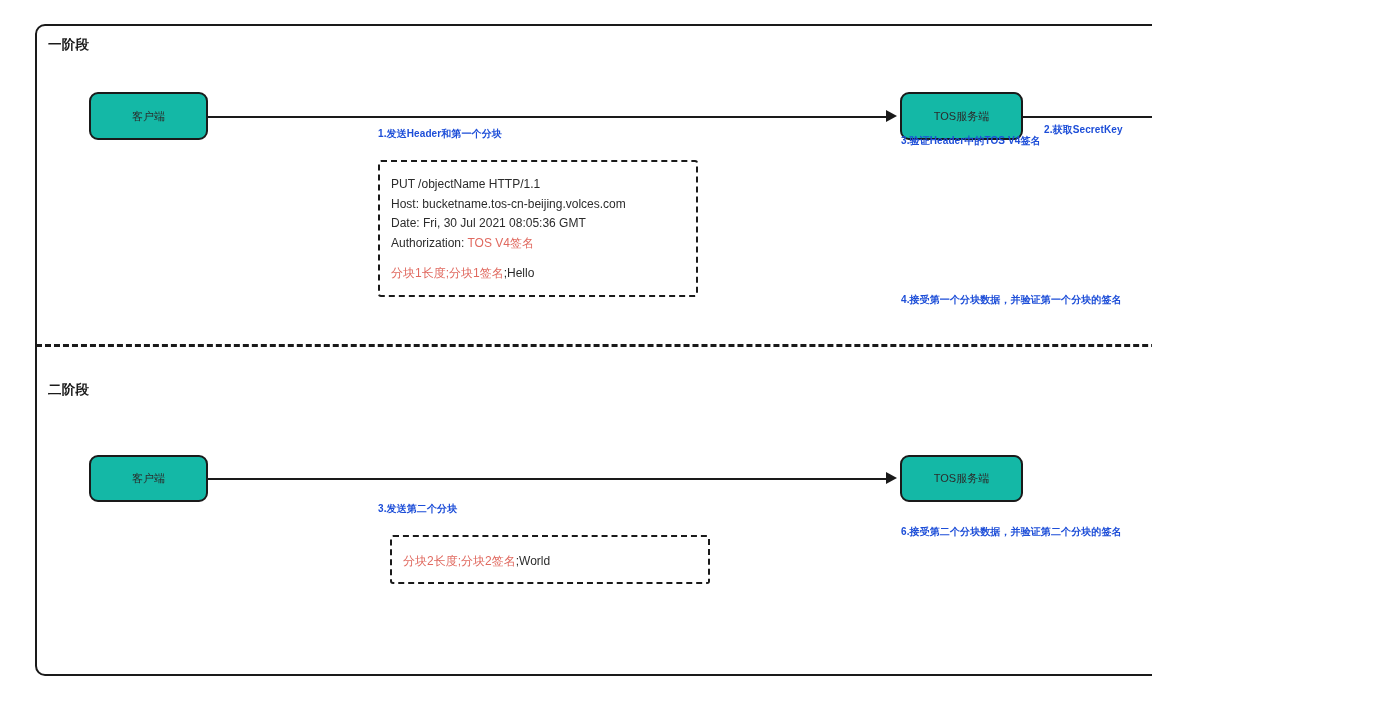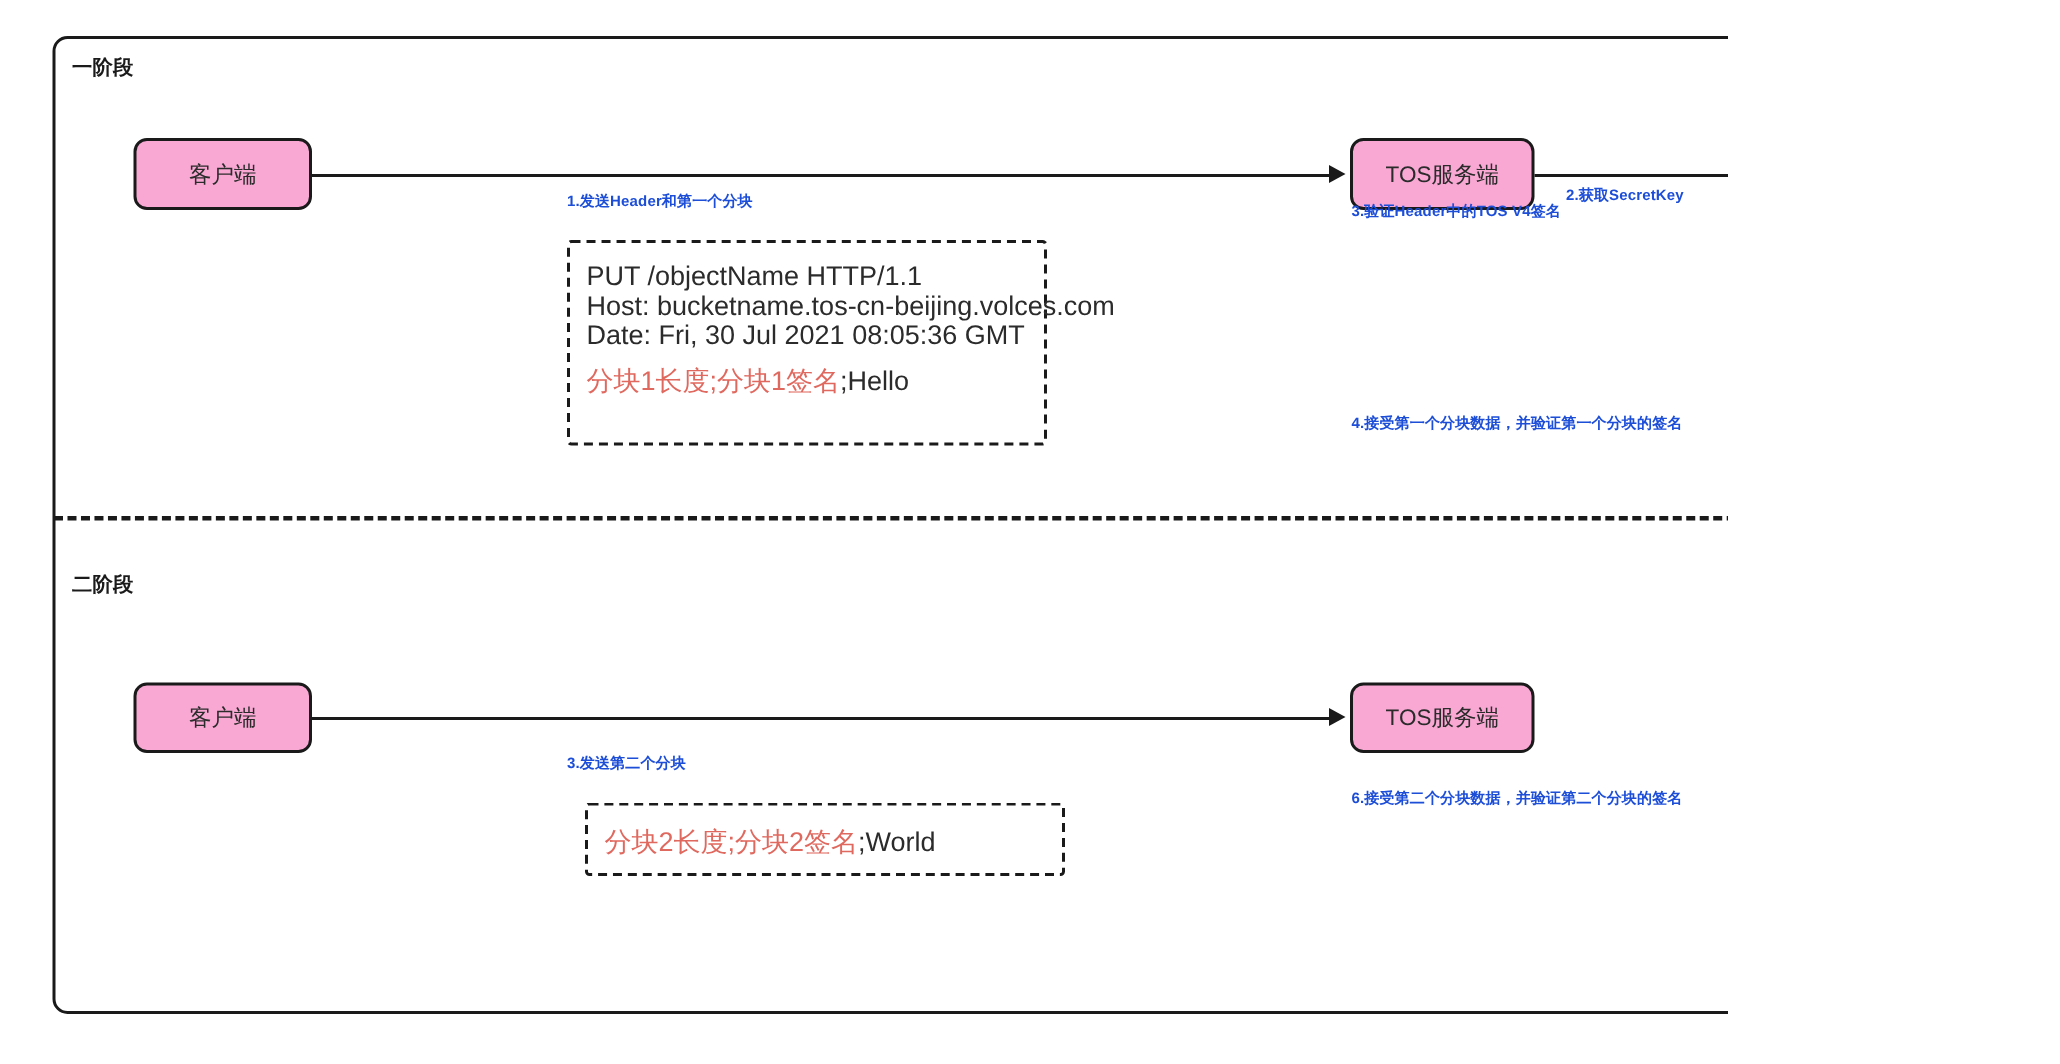--- a/index.html
+++ b/index.html
@@ -59,13 +59,13 @@
   .node {
     position: absolute;
     box-sizing: border-box;
-    background: #f9a8d4;
+    background: #14b8a6;
     border: 2.2px solid #1a1a1a;
     border-radius: 9px;
     display: flex;
     align-items: center;
     justify-content: center;
-    font-size: 15px;
+    font-size: 11px;
     color: #2b2b2b;
     white-space: nowrap;
   }

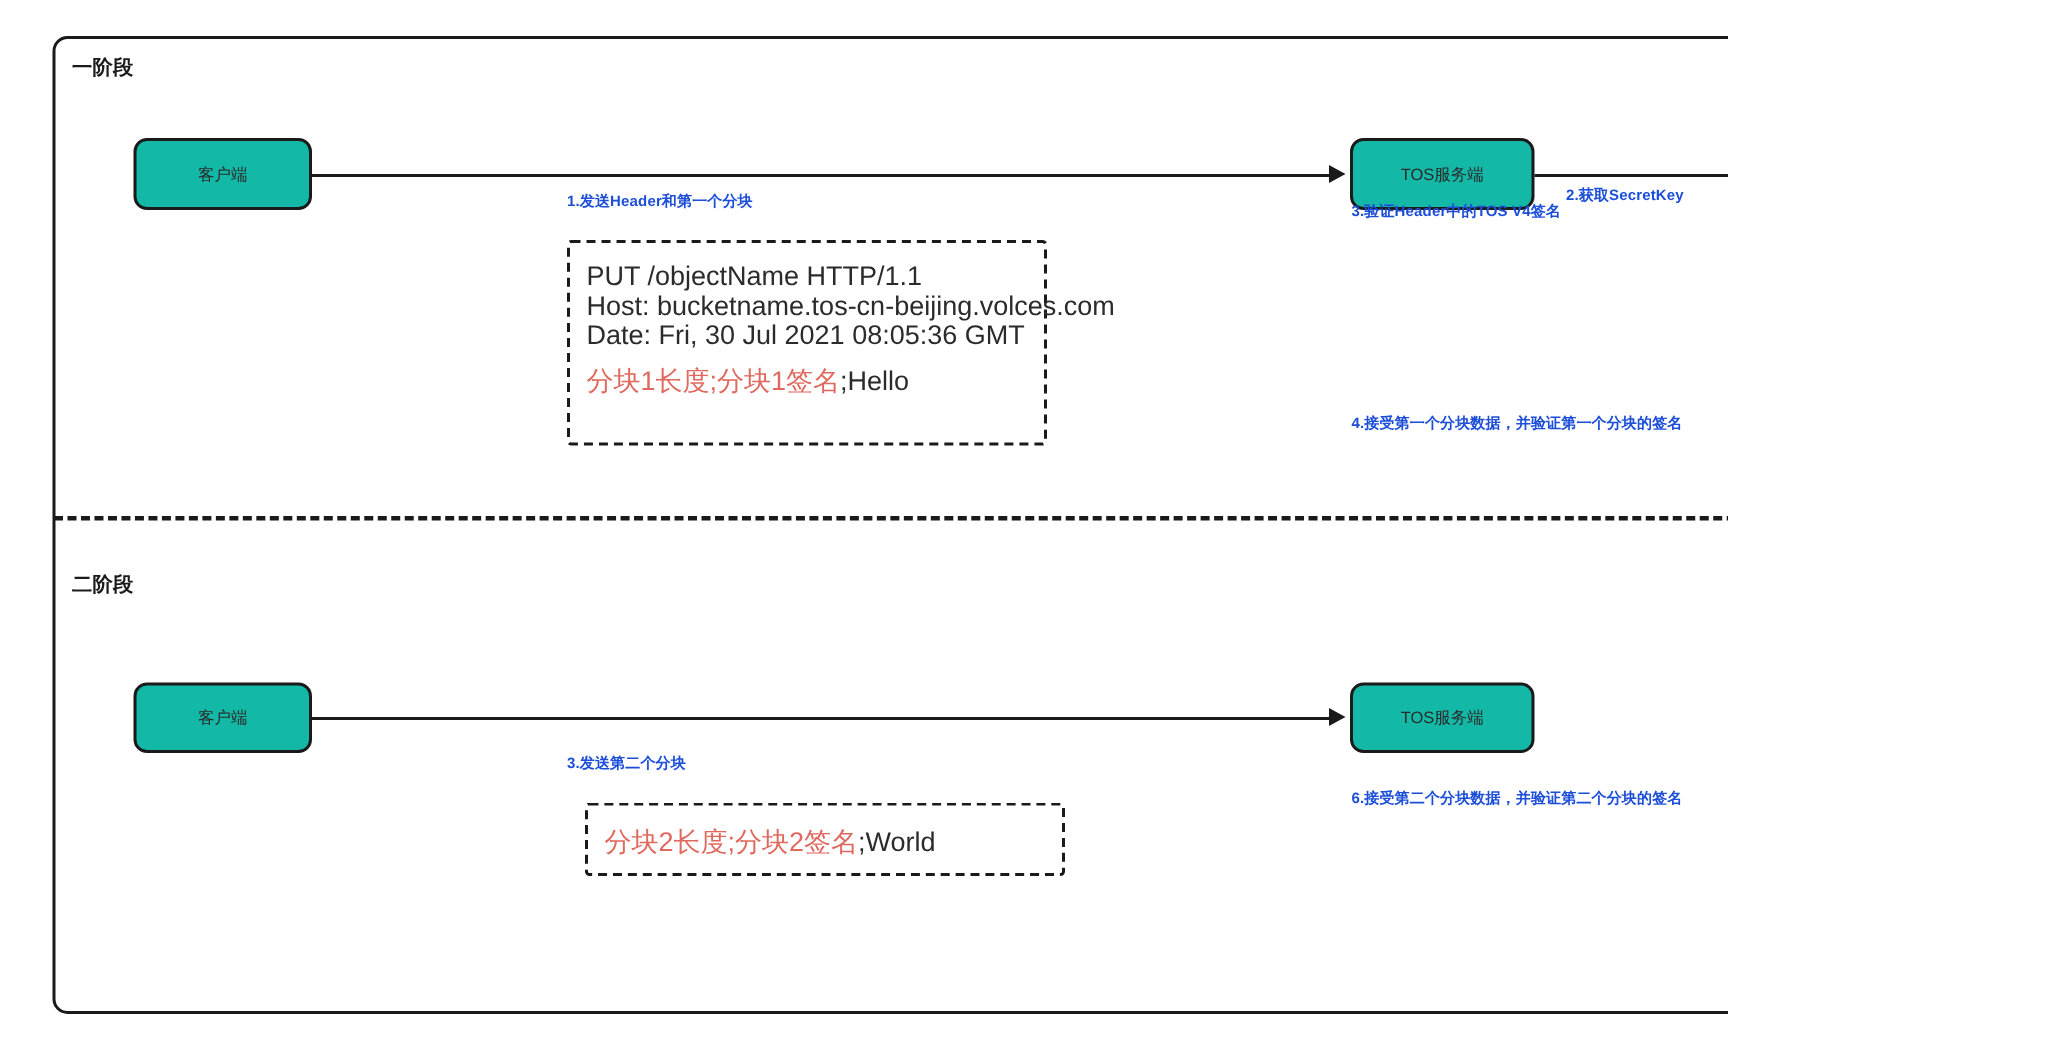--- a/index.html
+++ b/index.html
@@ -128,7 +128,7 @@
   #payload-2 { left: 390px; top: 535px; width: 320px; height: 49px; }
 
   .payload-line {
-    font-size: 18px;
+    font-size: 12px;
     line-height: 19.5px;
     color: #2b2b2b;
     white-space: nowrap;

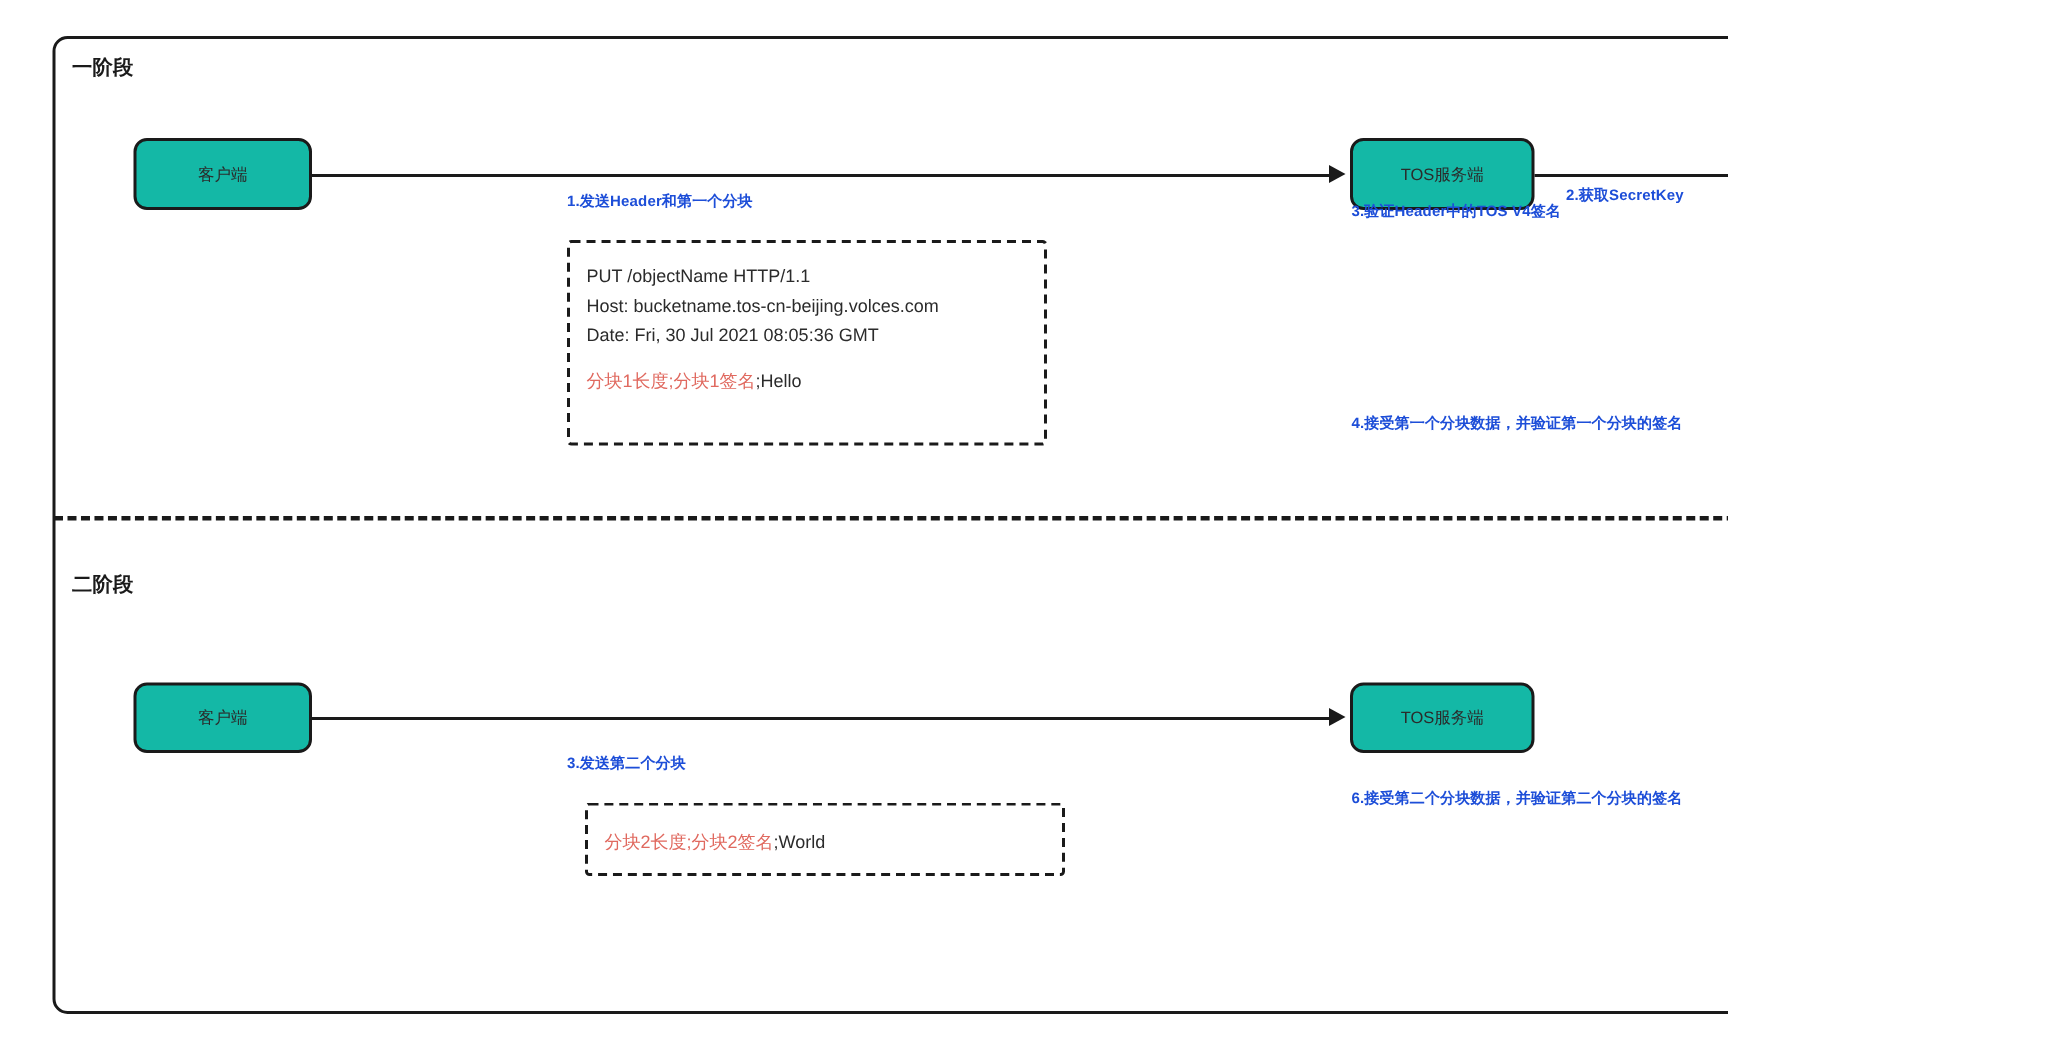--- a/index.html
+++ b/index.html
@@ -174,6 +174,7 @@
     <div class="payload-line">PUT /objectName HTTP/1.1</div>
     <div class="payload-line">Host: bucketname.tos-cn-beijing.volces.com</div>
     <div class="payload-line">Date: Fri, 30 Jul 2021 08:05:36 GMT</div>
+    <div class="payload-line"><span>Authorization: </span><span class="red">TOS V4签名</span></div>
     <div class="payload-line spacer"></div>
     <div class="payload-line"><span class="red">分块1长度;分块1签名</span><span>;Hello</span></div>
   </div>

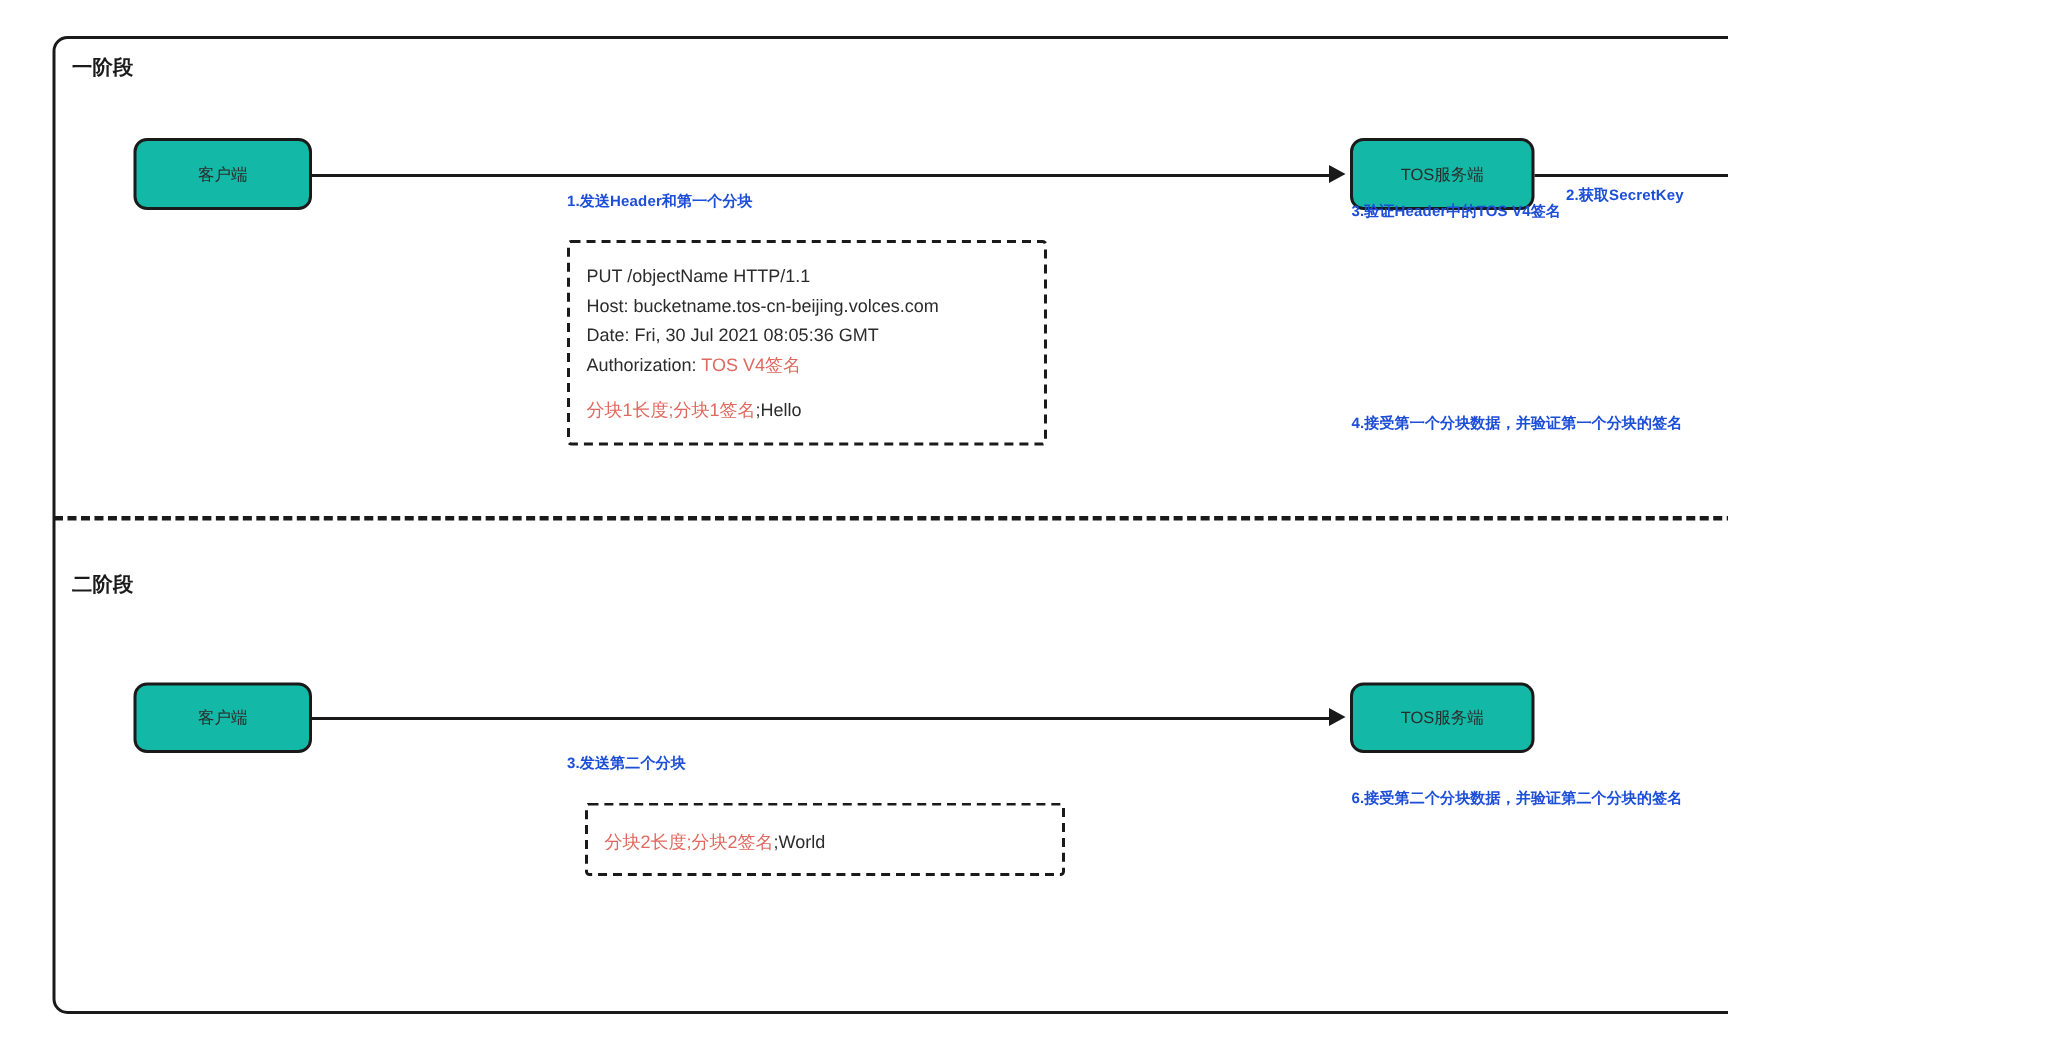--- a/index.html
+++ b/index.html
@@ -111,7 +111,7 @@
   #cap-step1 { left: 378px;  top: 127px; }
   #cap-step2 { left: 1044px; top: 123px; }
   #cap-step3 { left: 901px;  top: 134px; }
-  #cap-step4 { left: 901px;  top: 275px; }
+  #cap-step4 { left: 901px;  top: 293px; }
   #cap-step5 { left: 378px;  top: 502px; }
   #cap-step6 { left: 901px;  top: 525px; }
 

